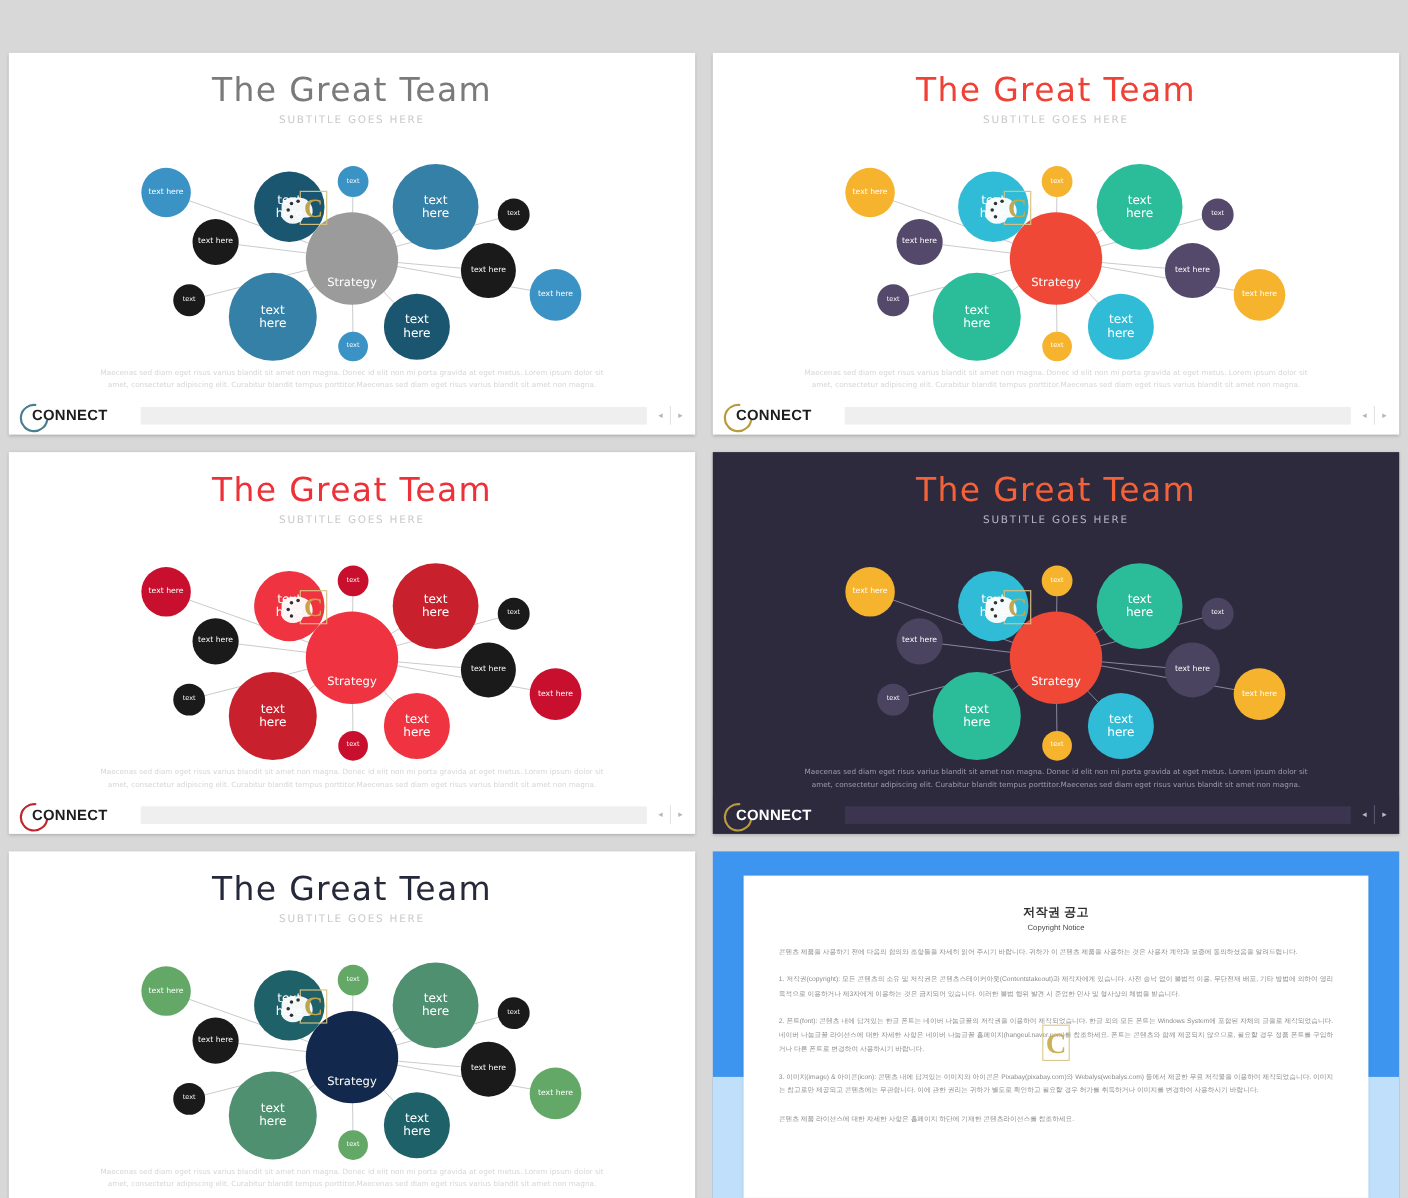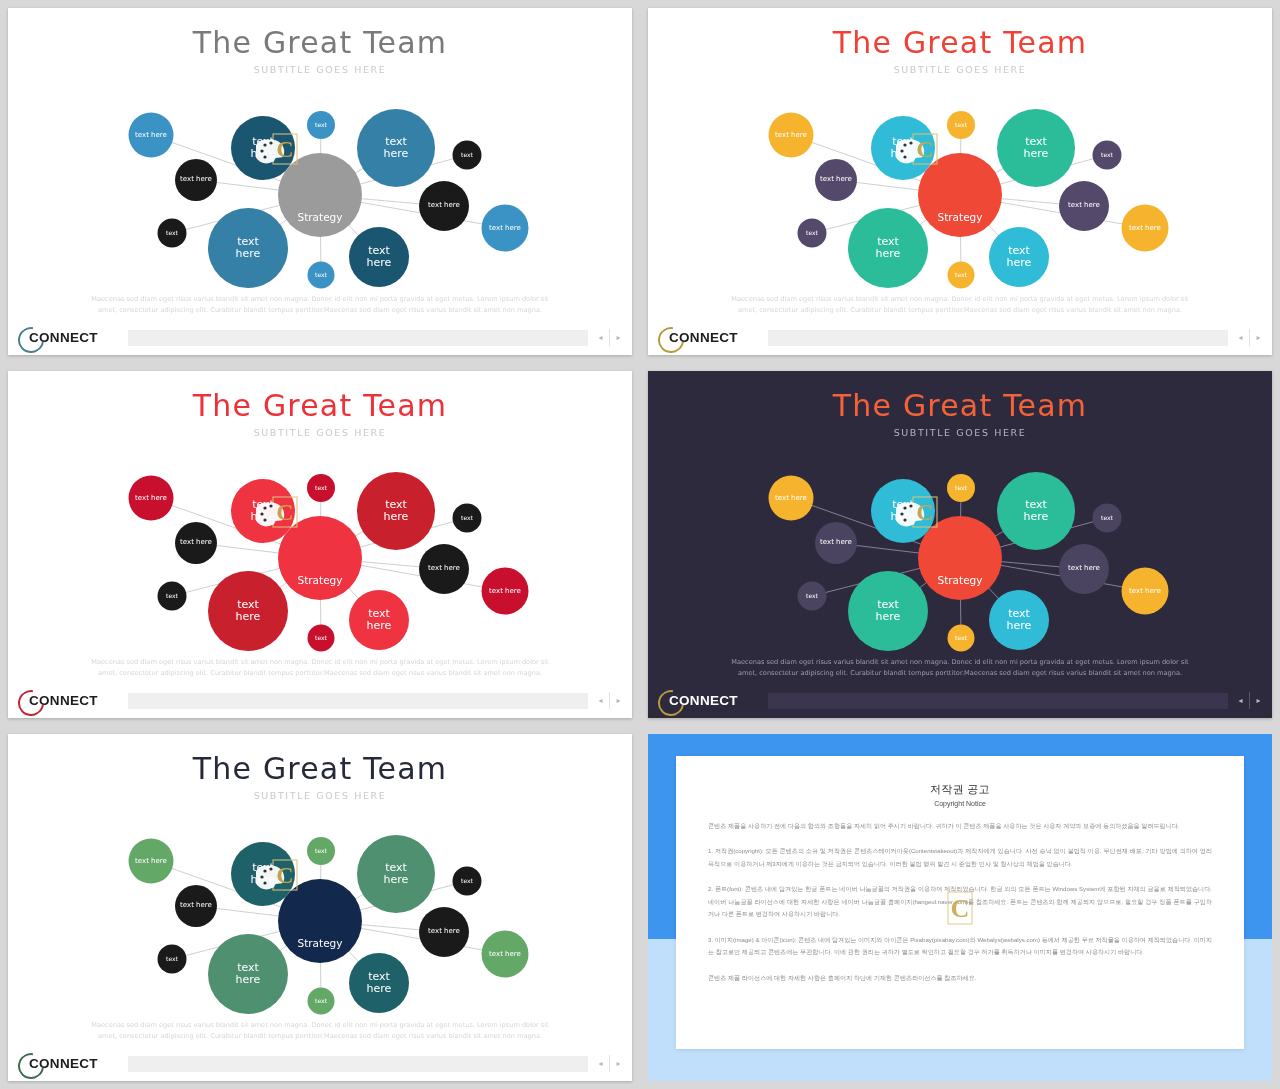--- a/index.html
+++ b/index.html
@@ -13,7 +13,7 @@
     display:grid;
     grid-template-columns:640px 640px;
     grid-template-rows:363px 363px 363px;
-    width:1280px;height:960px;
+    width:1280px;height:960px;margin-top:40px;
   }
   .cell{position:relative;overflow:hidden;}
 

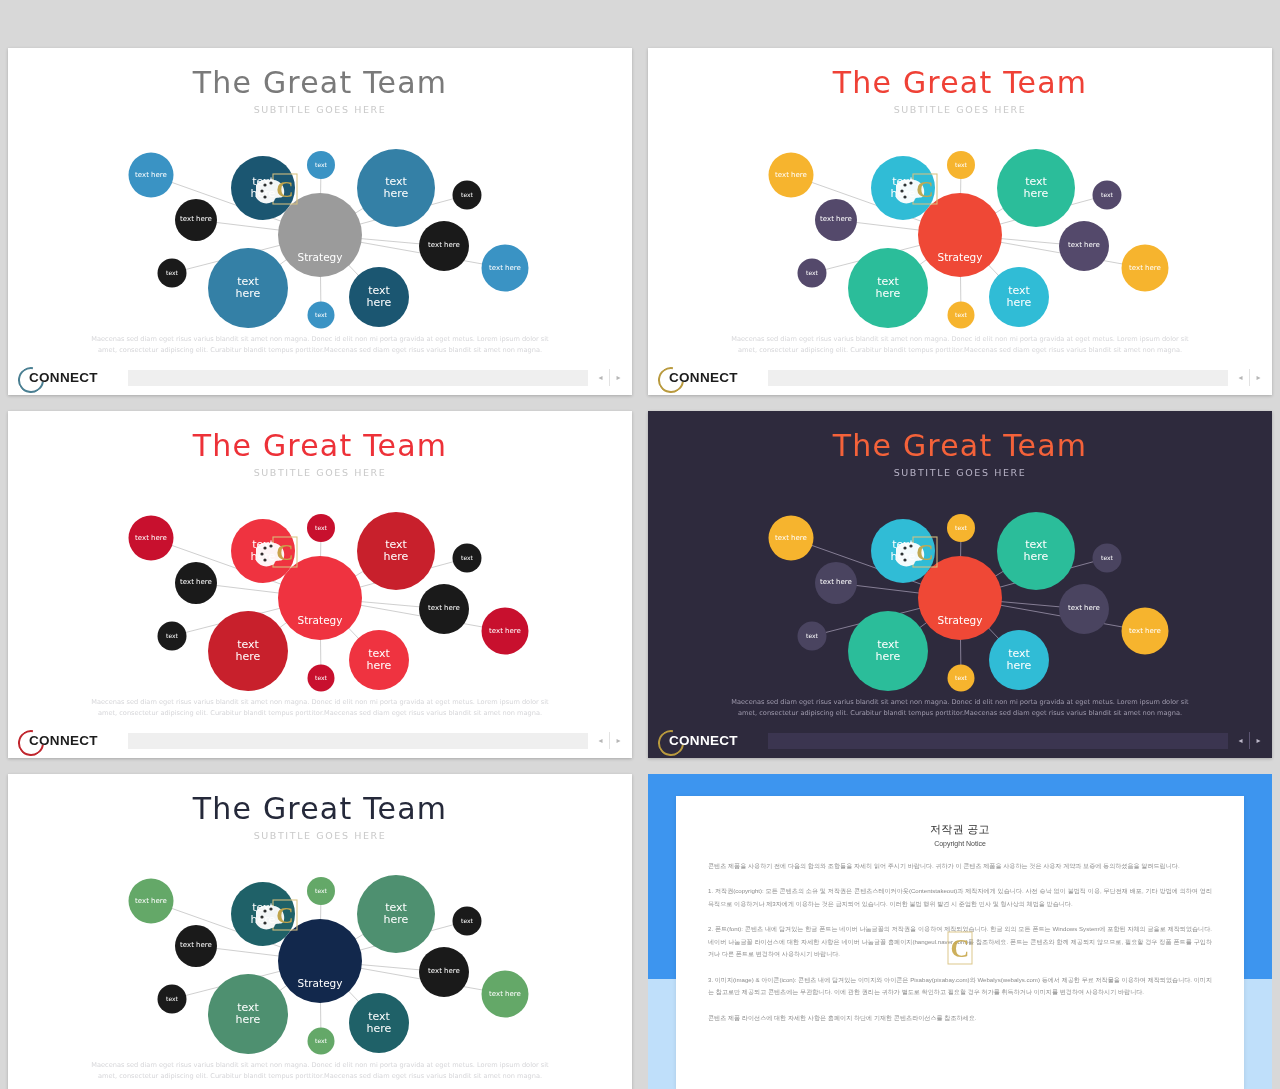--- a/index.html
+++ b/index.html
@@ -163,7 +163,7 @@
     box-sizing:border-box;
   }
   .copy-title{
-    text-align:center;font-size:11px;font-weight:normal;color:#2f2f2f;
+    text-align:center;font-size:11px;font-weight:bold;color:#2f2f2f;
     letter-spacing:.3px;
   }
   .copy-subtitle{

